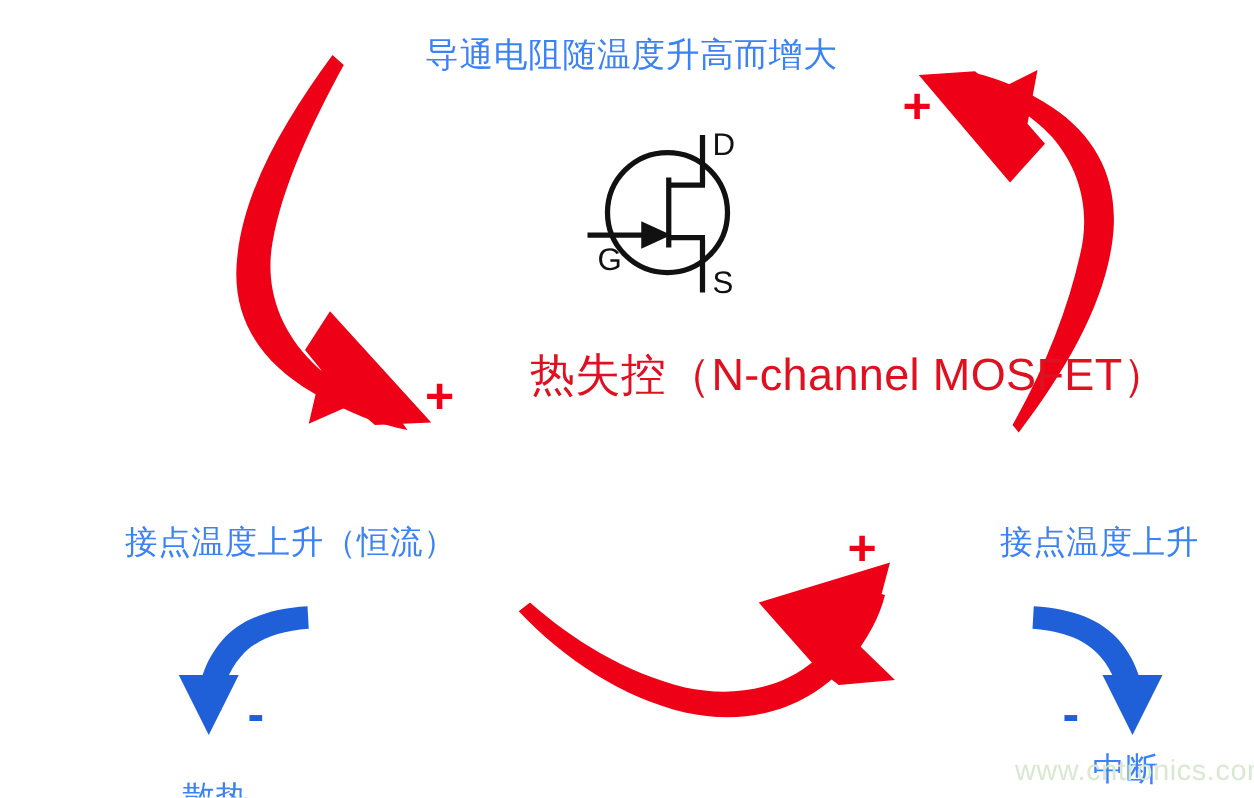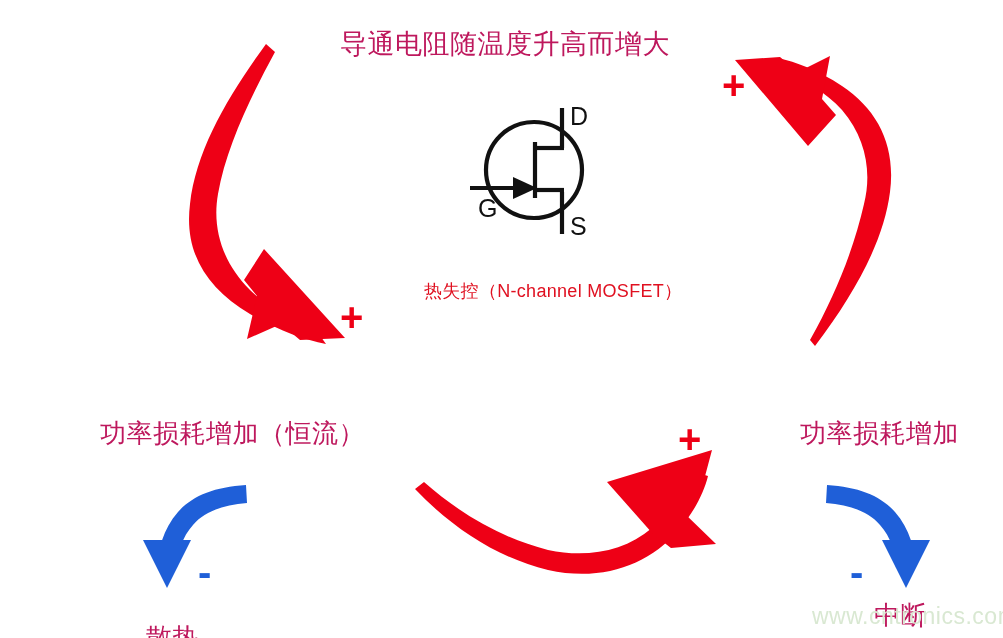--- a/index.html
+++ b/index.html
@@ -28,7 +28,7 @@
   }
   .cn-label {
     font-size: 26px;
-    color: #be185d;
+    color: #3b82f6;
     letter-spacing: 0.5px;
   }
   #title-top {

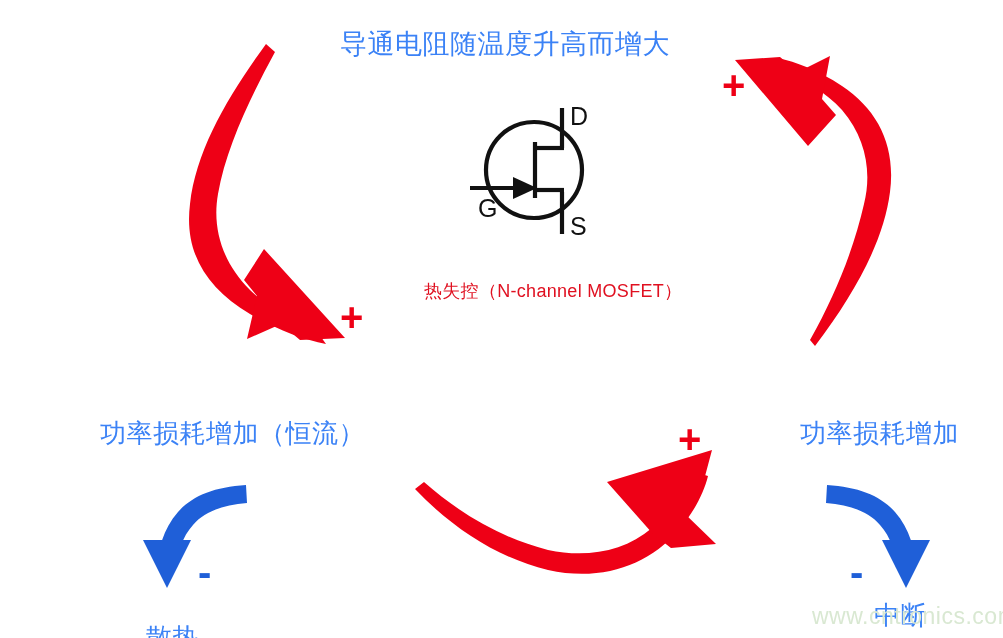--- a/index.html
+++ b/index.html
@@ -39,7 +39,7 @@
   #center-red-label {
     left: 424px;
     top: 282px;
-    font-size: 18px;
+    font-size: 36px;
     color: #e01020;
     letter-spacing: 0.3px;
   }

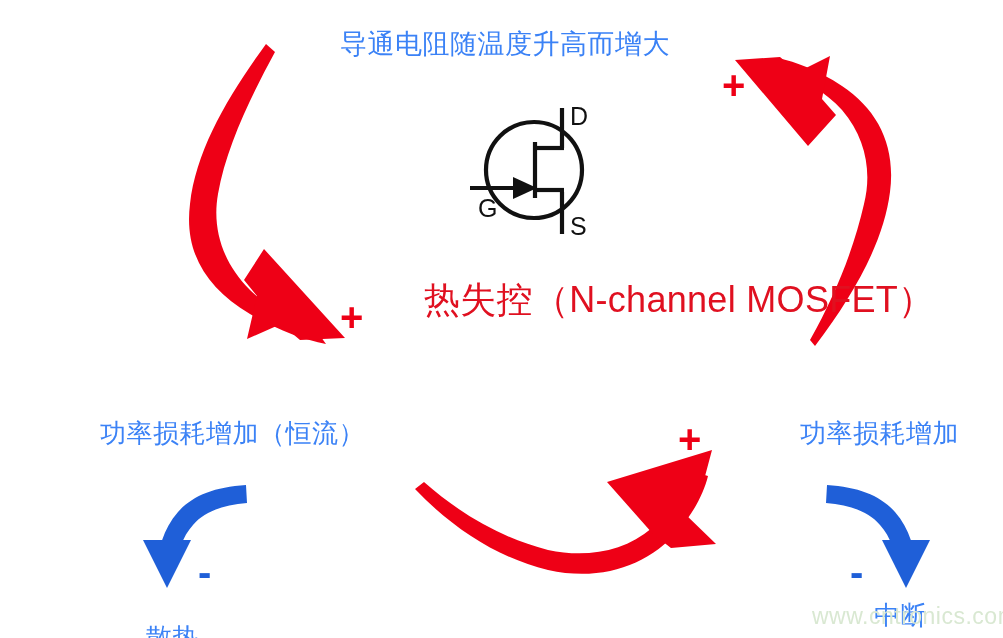--- a/index.html
+++ b/index.html
@@ -227,7 +227,7 @@
 
 <div class="lbl" id="center-red-label">热失控（N-channel MOSFET）</div>
 
-<div class="lbl cn-label" id="label-power-loss">功率损耗增加（恒流）</div>
+<div class="lbl cn-label" id="label-power-loss">接点温度上升（恒流）</div>
 
 <div class="lbl cn-label" id="label-junction-temp">功率损耗增加</div>
 

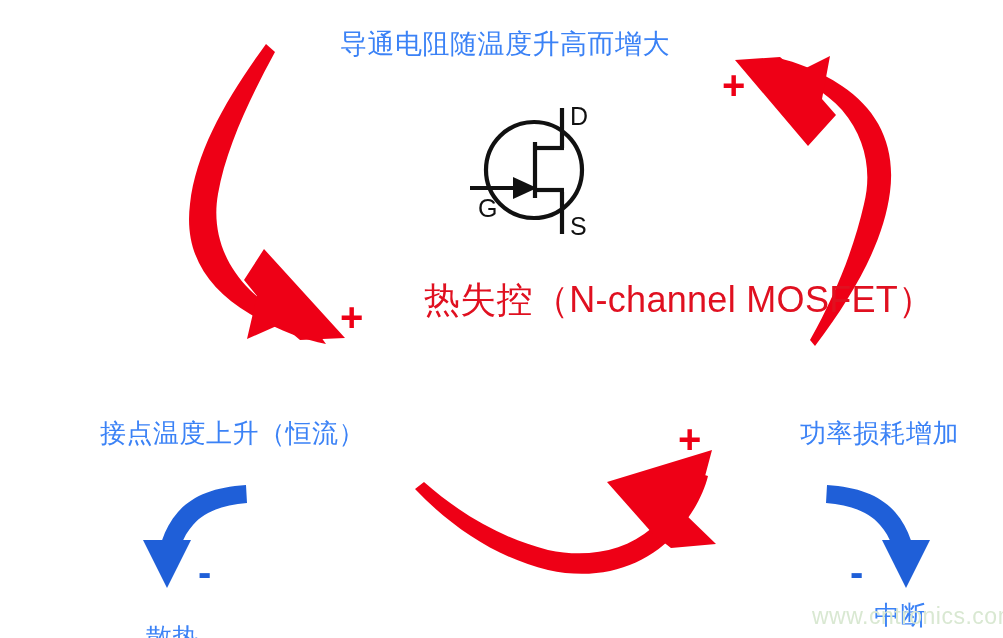--- a/index.html
+++ b/index.html
@@ -229,7 +229,7 @@
 
 <div class="lbl cn-label" id="label-power-loss">接点温度上升（恒流）</div>
 
-<div class="lbl cn-label" id="label-junction-temp">功率损耗增加</div>
+<div class="lbl cn-label" id="label-junction-temp">接点温度上升</div>
 
 <div class="lbl cn-label" id="label-heat-dissipation">散热</div>
 

